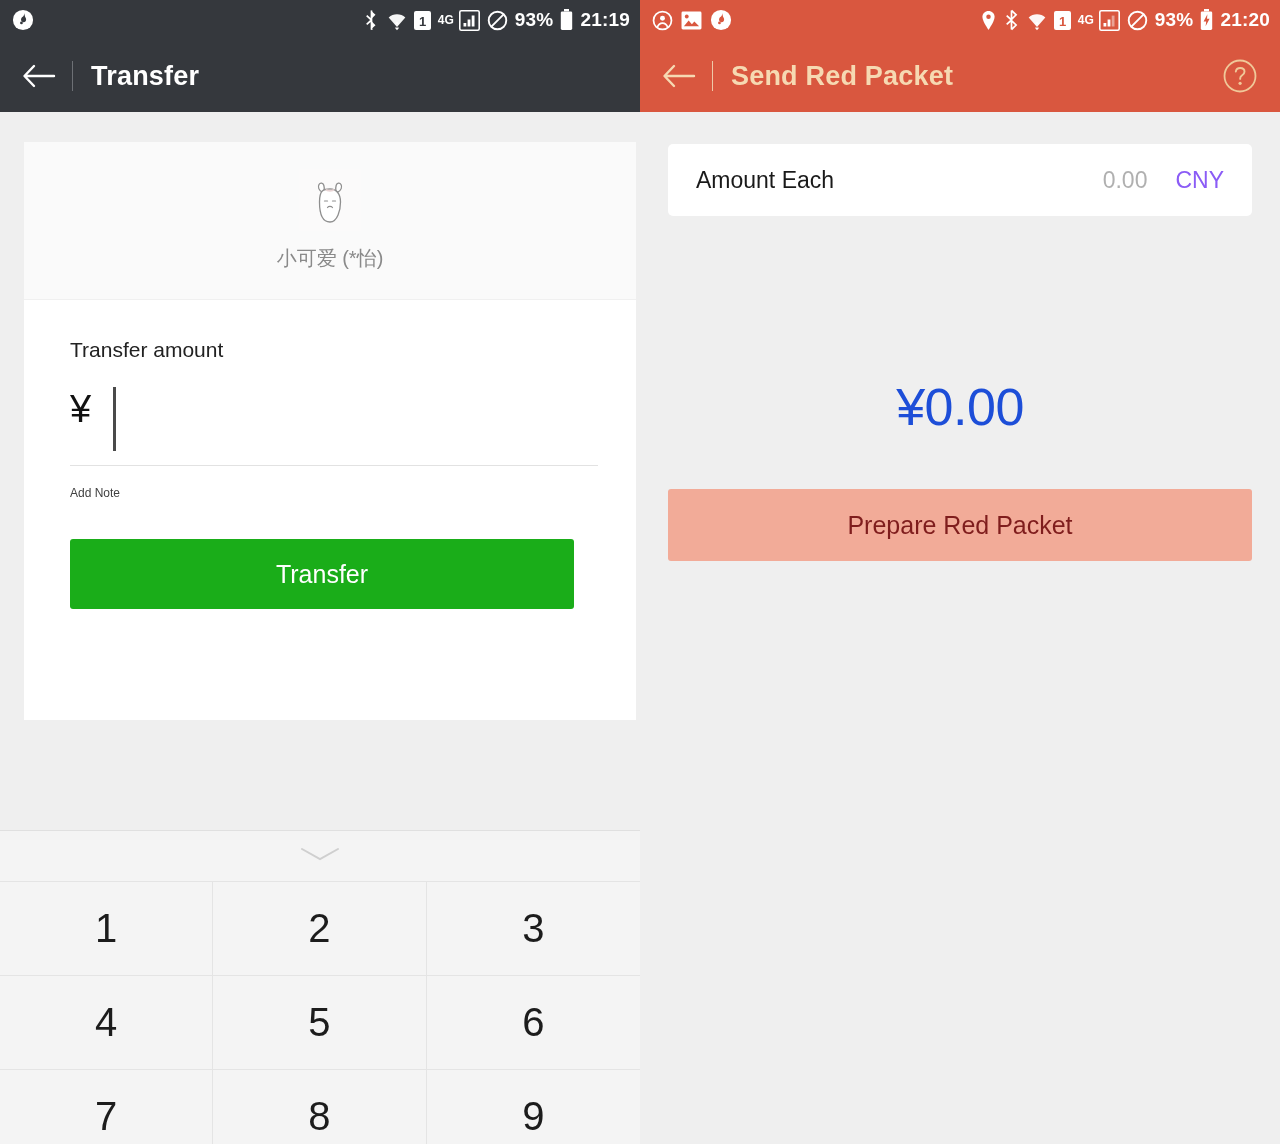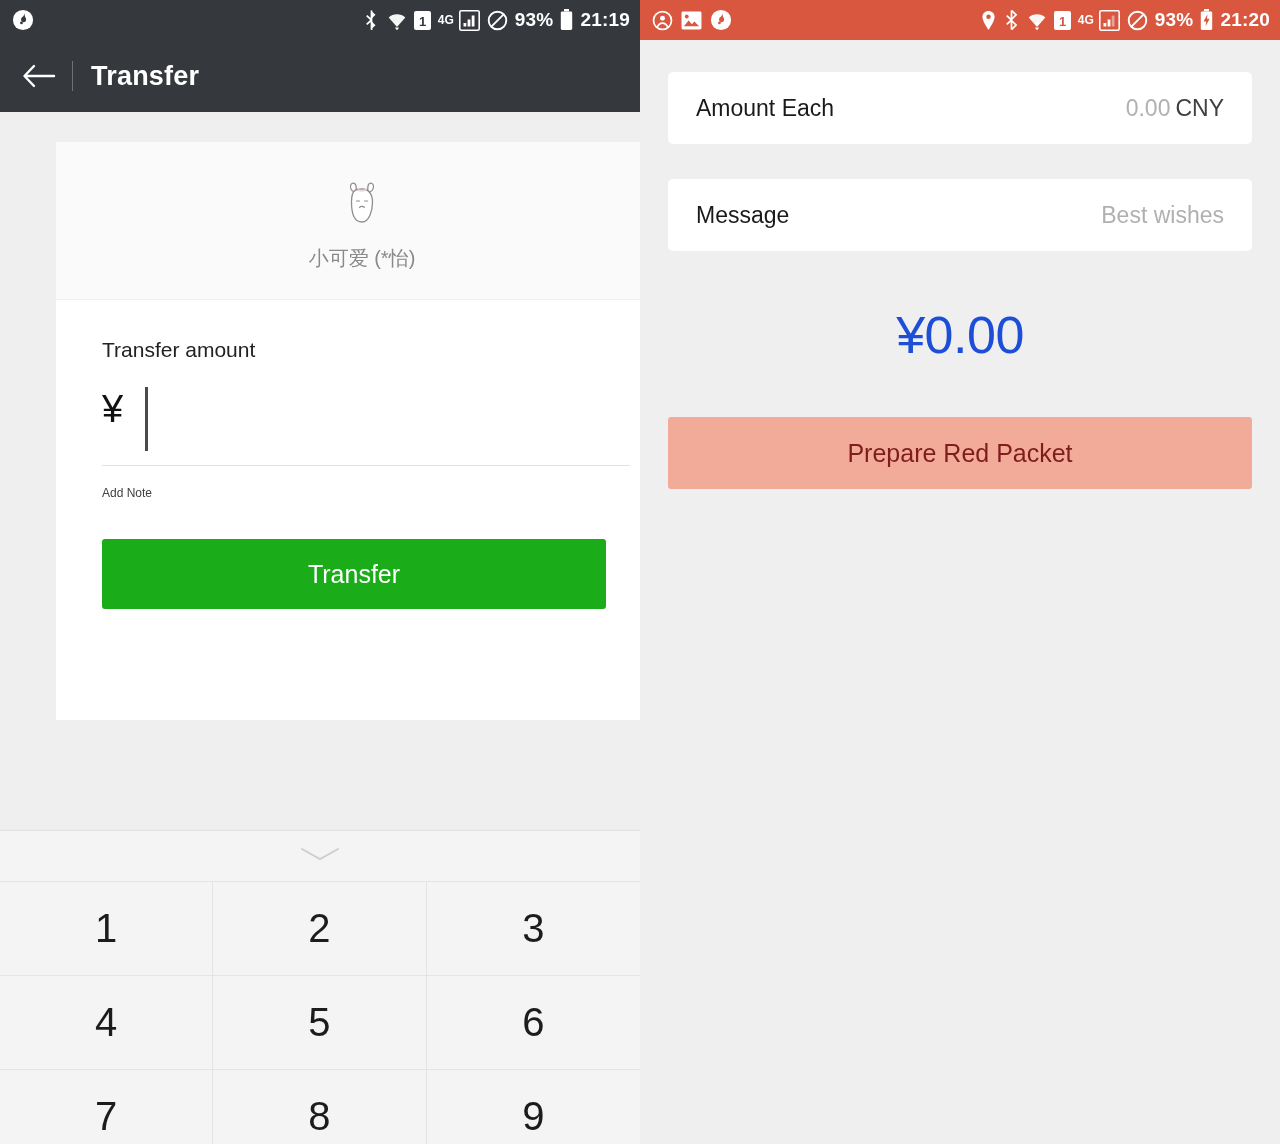--- a/index.html
+++ b/index.html
@@ -321,6 +321,22 @@
       </div>
     </div>
 
+    <div class="appbar appbar-right">
+      <div class="back-arrow">
+        <svg width="34" height="26" viewBox="0 0 34 26">
+            <path d="M32 13H3M12 3L2.5 13l9.5 10" stroke="#f6d9b2" stroke-width="2.4" fill="none" stroke-linecap="round" stroke-linejoin="round"></path>
+          </svg>
+      </div>
+      <div class="divider-v"></div>
+      <div class="appbar-title">Send Red Packet</div>
+      <div class="help-btn">
+        <svg width="36" height="36" viewBox="0 0 36 36">
+            <circle cx="18" cy="18" r="15.5" fill="none" stroke="#f0c899" stroke-width="1.8"></circle>
+            <path d="M13.8 13.6c.3-2.3 2.1-3.6 4.4-3.6 2.5 0 4.3 1.5 4.3 3.7 0 1.9-1.1 2.8-2.6 3.8-1.2.8-1.7 1.5-1.7 2.8v.6" fill="none" stroke="#f0c899" stroke-width="1.9" stroke-linecap="round"></path>
+            <circle cx="18.1" cy="25.3" r="1.6" fill="#f0c899"></circle>
+          </svg>
+      </div>
+    </div>
 
     <div class="right-body">
 

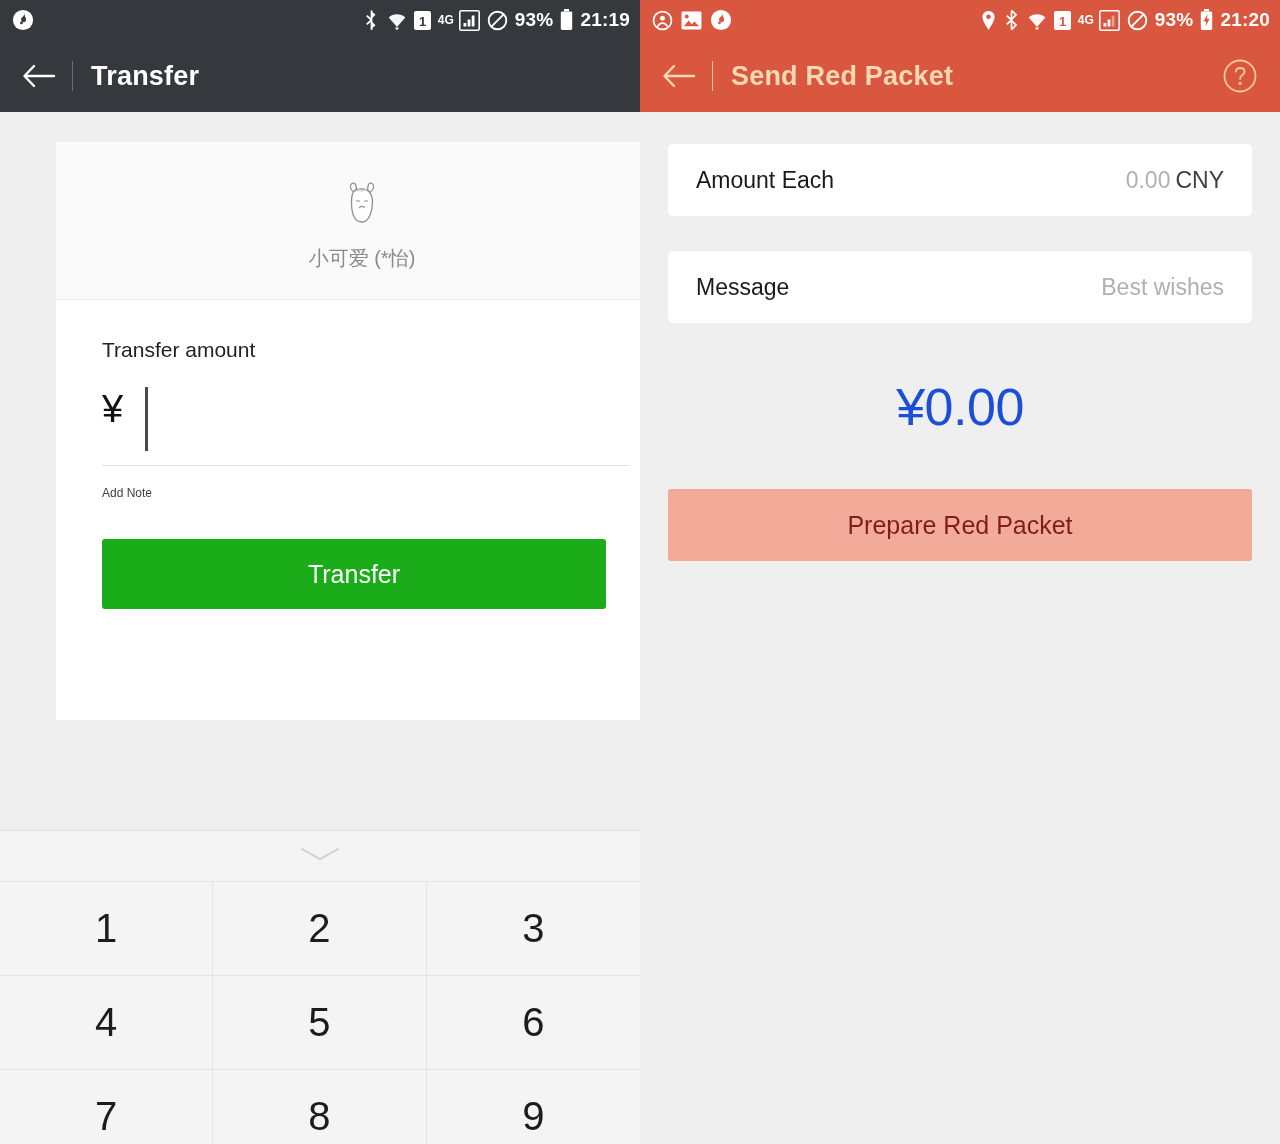--- a/index.html
+++ b/index.html
@@ -94,7 +94,7 @@
   .rp-card.amount { top: 32px; }
   .rp-card.message { top: 139px; }
   .rp-label { font-size: 23px; color: #1a1a1a; }
-  .rp-value { margin-left: auto; font-size: 23px; display: flex; align-items: baseline; gap: 5px; text-align: center; }
+  .rp-value { margin-left: auto; font-size: 23px; display: flex; align-items: baseline; gap: 28px; text-align: center; }
   .rp-ph { color: #b0b0b0; }
   .rp-unit { color: #404040; }
   .big-amount {

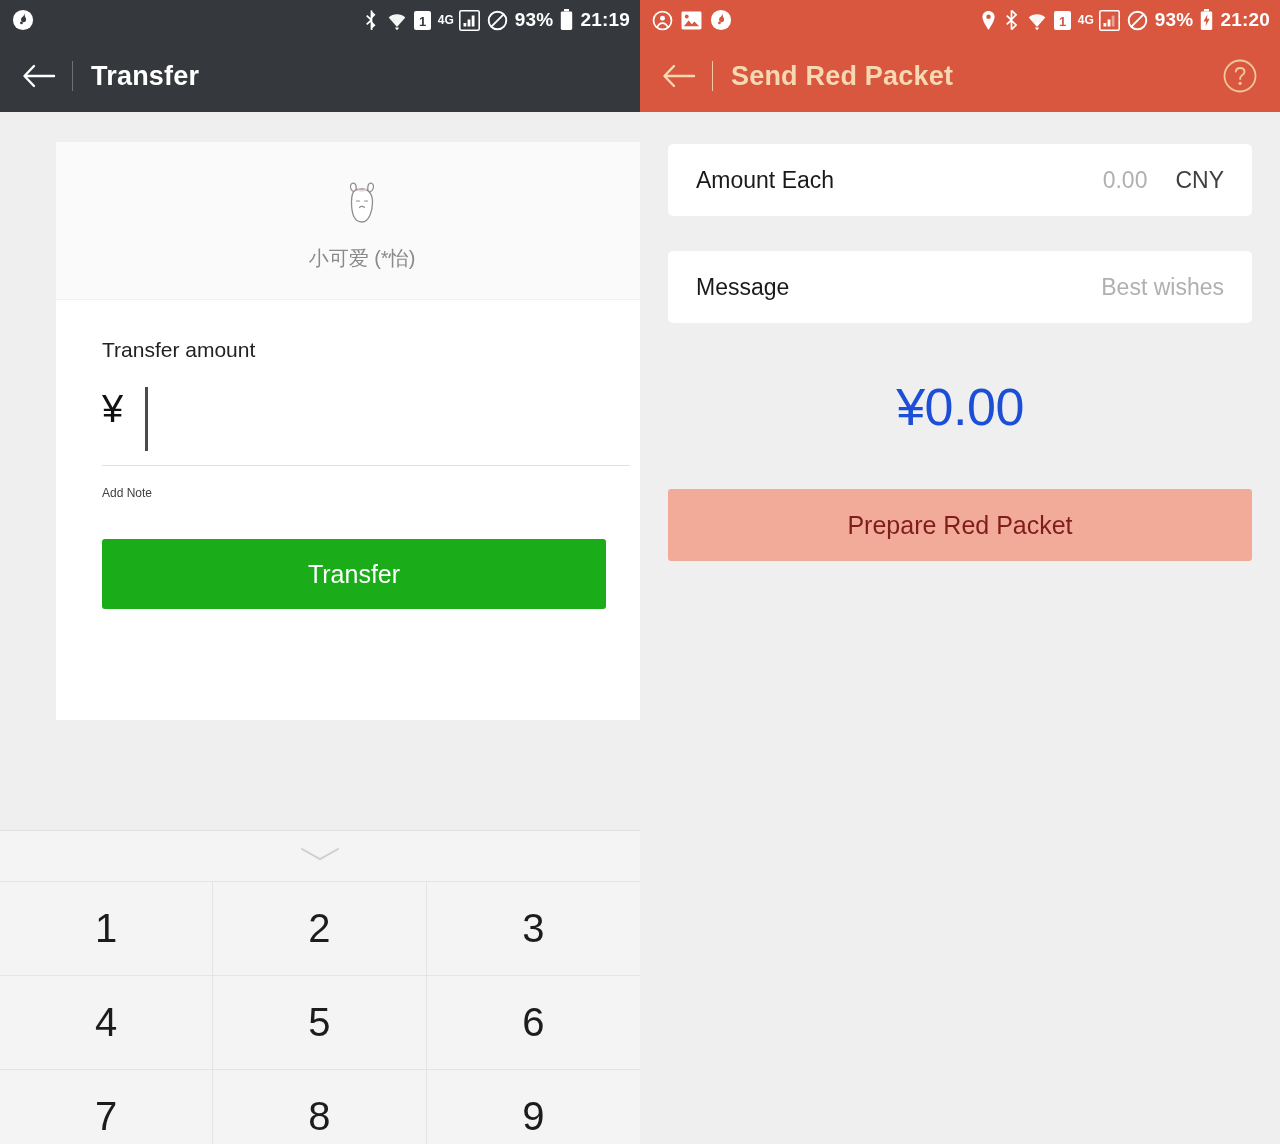--- a/index.html
+++ b/index.html
@@ -96,7 +96,7 @@
   .rp-label { font-size: 23px; color: #1a1a1a; }
   .rp-value { margin-left: auto; font-size: 23px; display: flex; align-items: baseline; gap: 28px; text-align: center; }
   .rp-ph { color: #b0b0b0; }
-  .rp-unit { color: #404040; }
+  .rp-unit { color: #8b5cf6; }
   .big-amount {
     position: absolute; top: 265px; left: 0; width: 640px; text-align: center;
     font-size: 52px; color: #1d4ed8; letter-spacing: -0.5px;

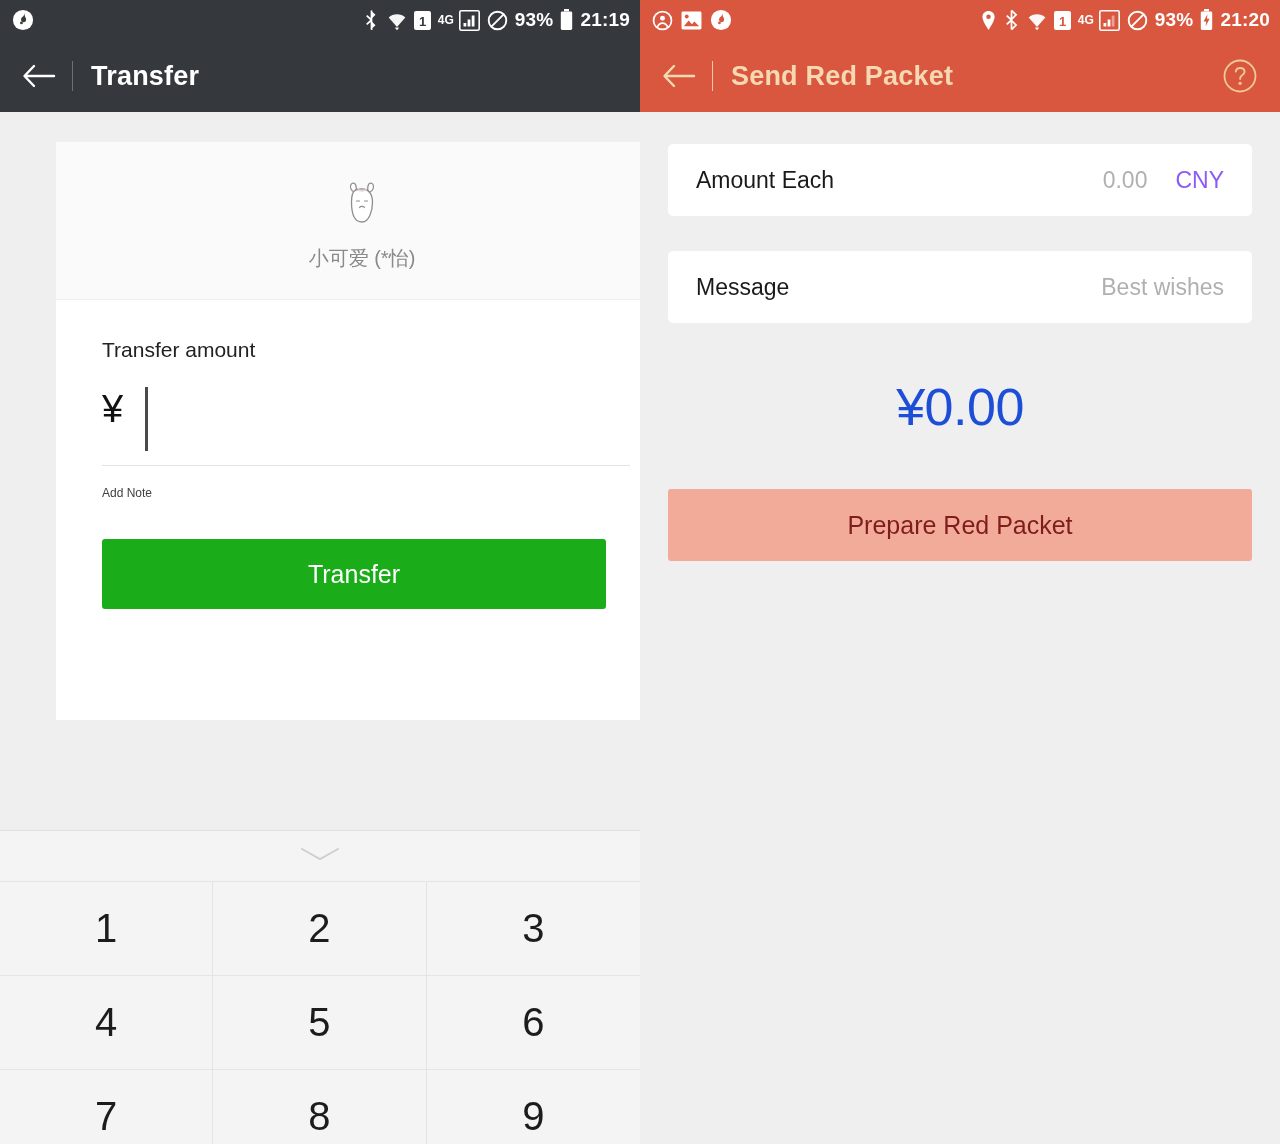--- a/index.html
+++ b/index.html
@@ -44,7 +44,6 @@
   .transfer-card {
     position: absolute; left: 24px; top: 30px; width: 612px; height: 578px;
     background: #ffffff;
-    margin-left: 32px;
   }
   .payee {
     height: 158px; background: #fafafa;

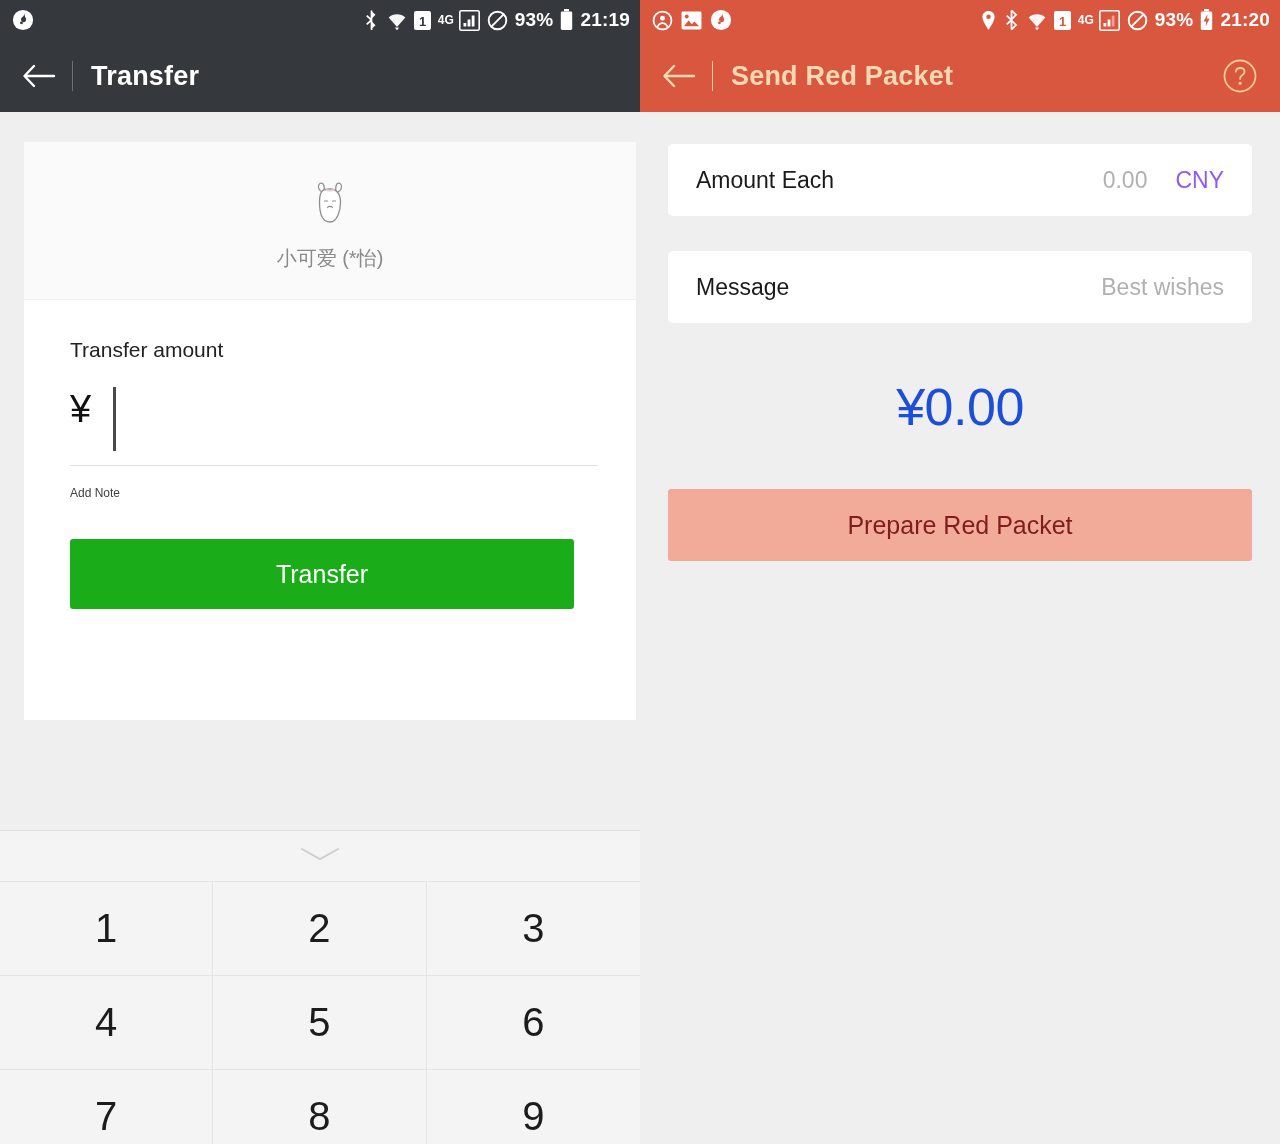--- a/index.html
+++ b/index.html
@@ -347,12 +347,6 @@
         </span>
       </div>
 
-      <div class="rp-card message">
-        <span class="rp-label">Message</span>
-        <span class="rp-value">
-          <span class="rp-ph">Best wishes</span>
-        </span>
-      </div>
 
       <div class="big-amount">¥0.00</div>
 

